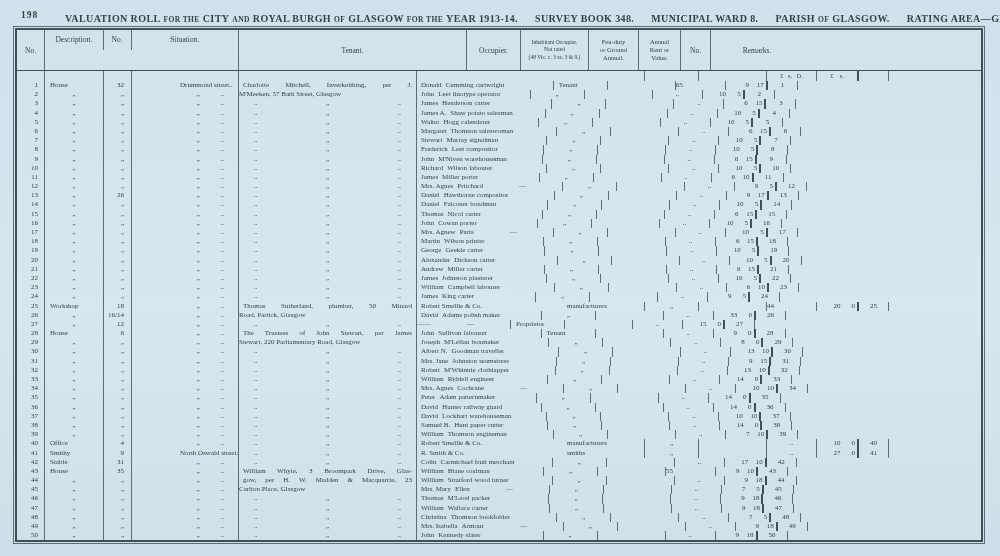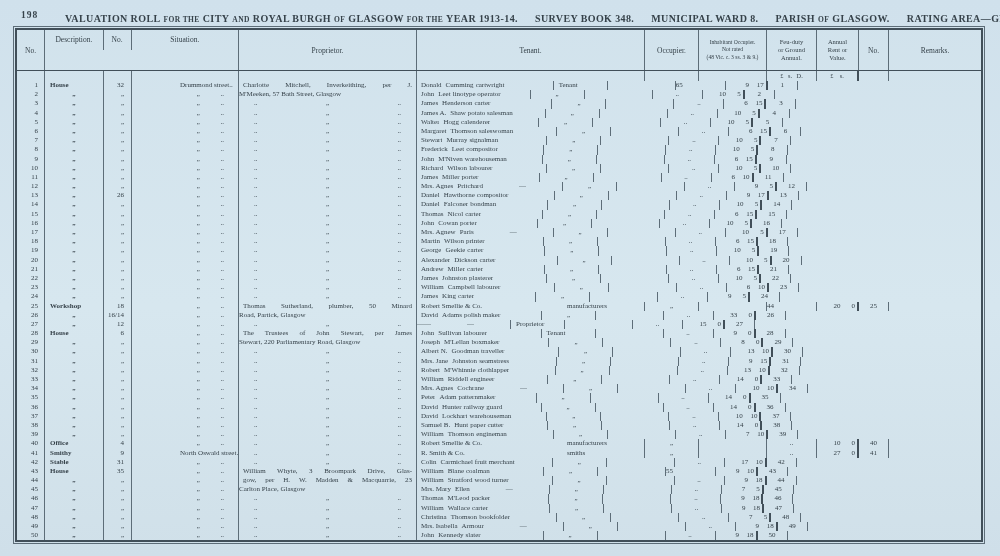--- a/index.html
+++ b/index.html
@@ -109,7 +109,6 @@
           <div class="w-sit">Situation.</div>
         </div>
       </div>
-      <div class="h w-prop">Proprietor.</div>
       <div class="h w-ten">Tenant.</div>
       <div class="h w-ocr">Occupier.</div>
       <div class="h h3l h-inh w-inh">

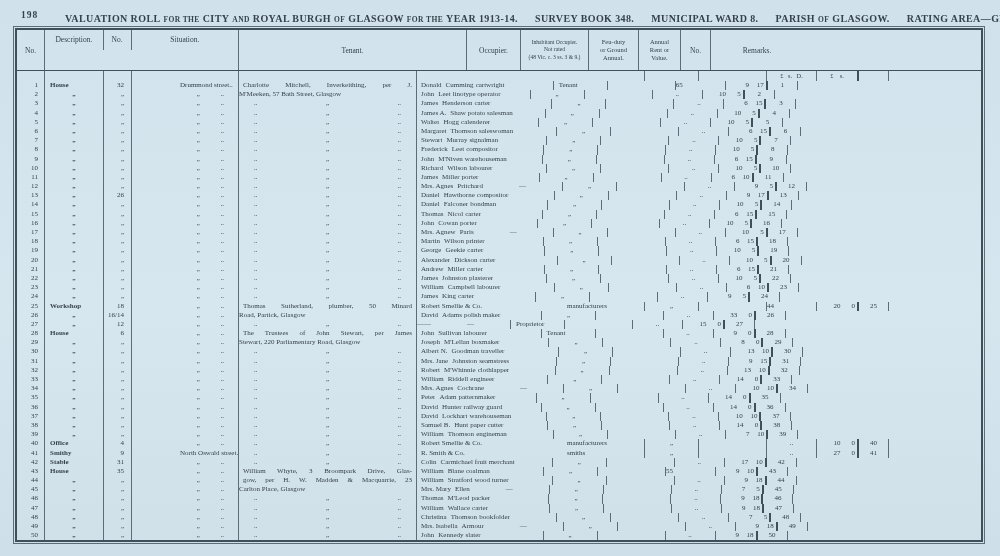--- a/index.html
+++ b/index.html
@@ -60,7 +60,7 @@
   .c.rent { border-right:2px solid #414f59; }
   .c.rem { border-right:none; }
   .no   { text-align:right; padding-right:6px; }
-  .desc { padding-left:5px;font-weight:bold; }
+  .desc { padding-left:5px; }
   .desc.dit { padding-left:0; text-align:center; }
   .num  { text-align:right; padding-right:7px; }
   .sit  { display:flex; }

